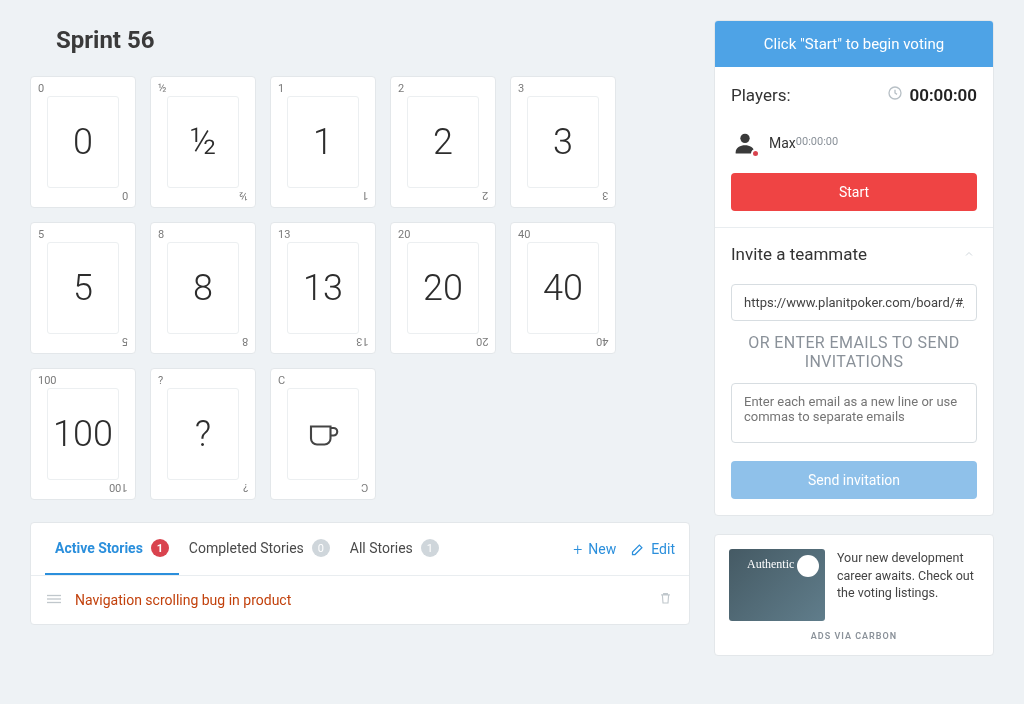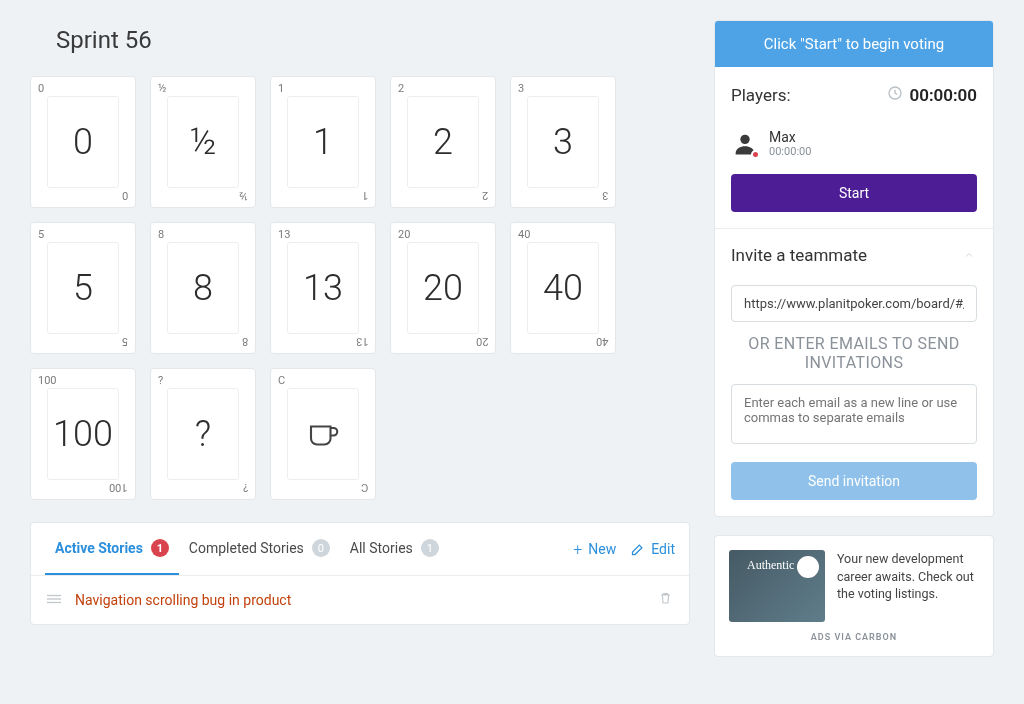--- a/index.html
+++ b/index.html
@@ -7,7 +7,7 @@
     .wrap { display:flex; padding:20px 30px; gap:24px; }
     .left { flex:1; min-width:0; }
     .right { width:280px; display:flex; flex-direction:column; gap:18px; }
-    .title { font-size:24px; font-weight:400; color:#3a3a3a; margin:6px 0 22px 26px; }
+    .title { font-size:24px; font-weight:700; color:#3a3a3a; margin:6px 0 22px 26px; }
     .cards { display:flex; flex-wrap:wrap; gap:14px; margin-left:0; }
     .card { width:106px; height:132px; background:#fff; border:1px solid #e3e7ea; border-radius:4px; position:relative; display:flex; align-items:center; justify-content:center; cursor:pointer; }
     .card .big { font-size:36px; font-weight:300; color:#2d2d2d; }

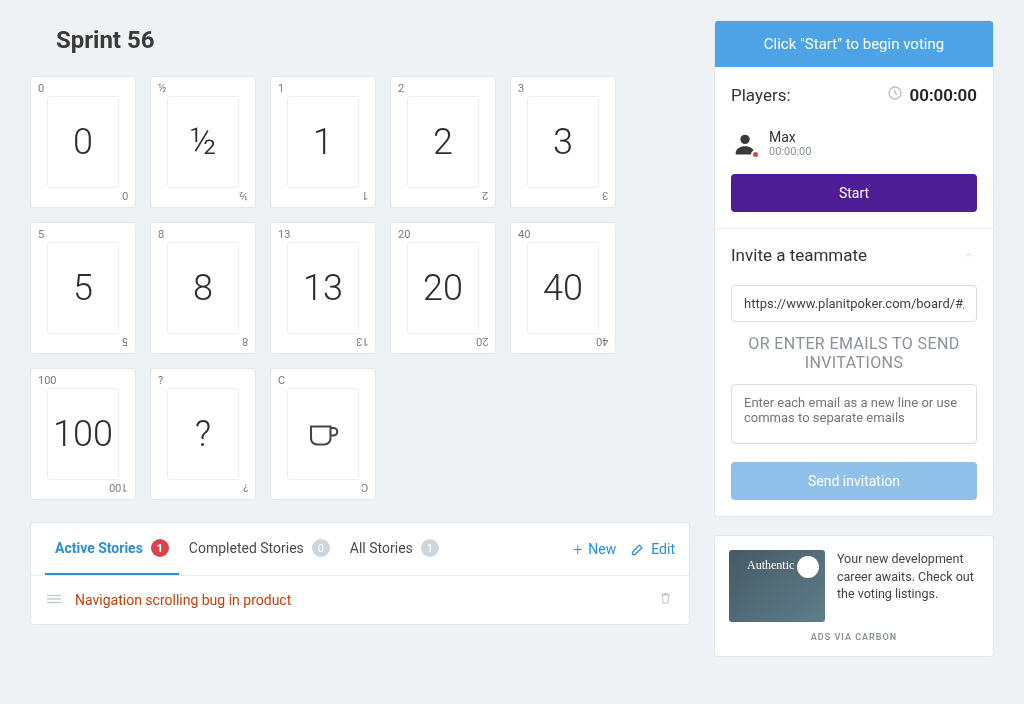--- a/index.html
+++ b/index.html
@@ -38,7 +38,7 @@
     .avatar { width:28px; height:28px; position:relative; }
     .avatar svg { width:28px; height:28px; }
     .status-dot { width:9px; height:9px; background:#d9434e; border:2px solid #fff; border-radius:50%; position:absolute; bottom:-1px; right:-1px; }
-    .player-info { display:flex; flex-direction:column; }
+    .player-info { display:flex; }
     .player-name { font-size:14px; color:#333; }
     .player-time { font-size:11px; color:#8a9199; }
     .start-btn { margin:0 16px 16px; background:#4c1d95; color:#fff; border:none; border-radius:4px; padding:11px; font-size:14px; cursor:pointer; width:calc(100% - 32px); text-align:center; }

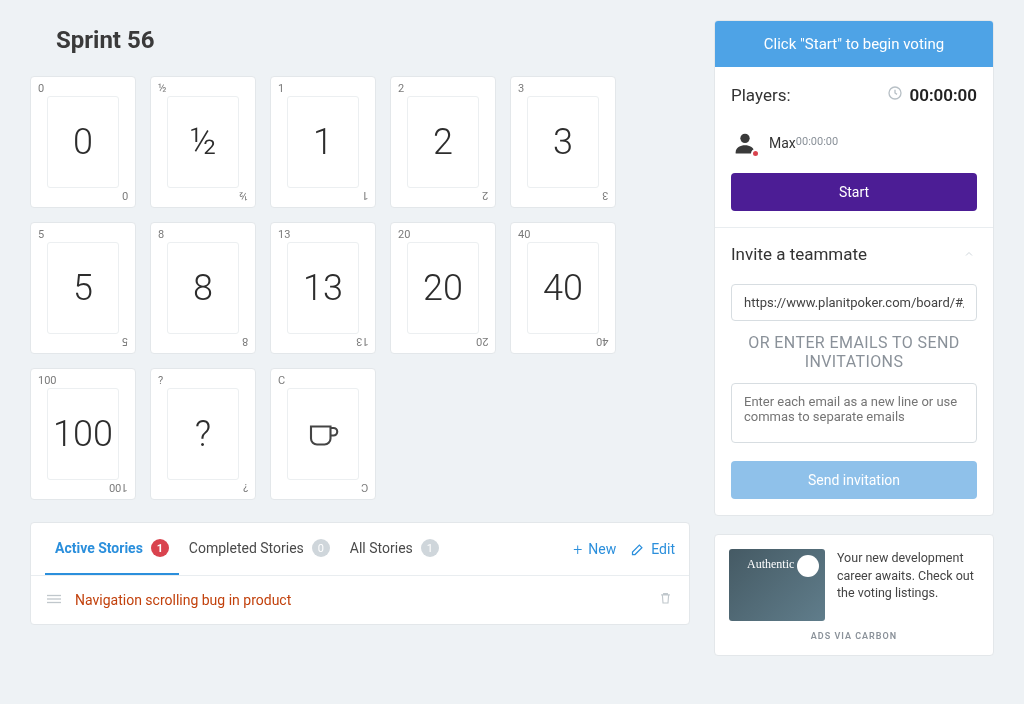--- a/index.html
+++ b/index.html
@@ -41,7 +41,7 @@
     .player-info { display:flex; }
     .player-name { font-size:14px; color:#333; }
     .player-time { font-size:11px; color:#8a9199; }
-    .start-btn { margin:0 16px 16px; background:#4c1d95; color:#fff; border:none; border-radius:4px; padding:11px; font-size:14px; cursor:pointer; width:calc(100% - 32px); text-align:center; }
+    .start-btn { margin:0 16px 16px; background:#ef4444; color:#fff; border:none; border-radius:4px; padding:11px; font-size:14px; cursor:pointer; width:calc(100% - 32px); text-align:center; }
     .invite-sec { border-top:1px solid #e9edf0; padding:16px; }
     .invite-head { display:flex; justify-content:space-between; align-items:center; margin-bottom:20px; }
     .invite-title { font-size:17px; color:#333; }

